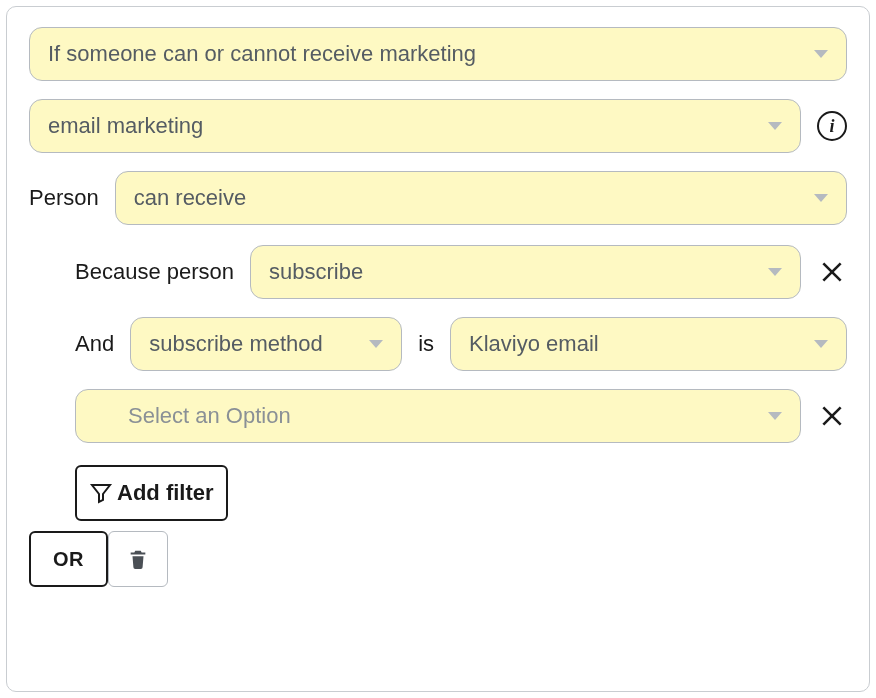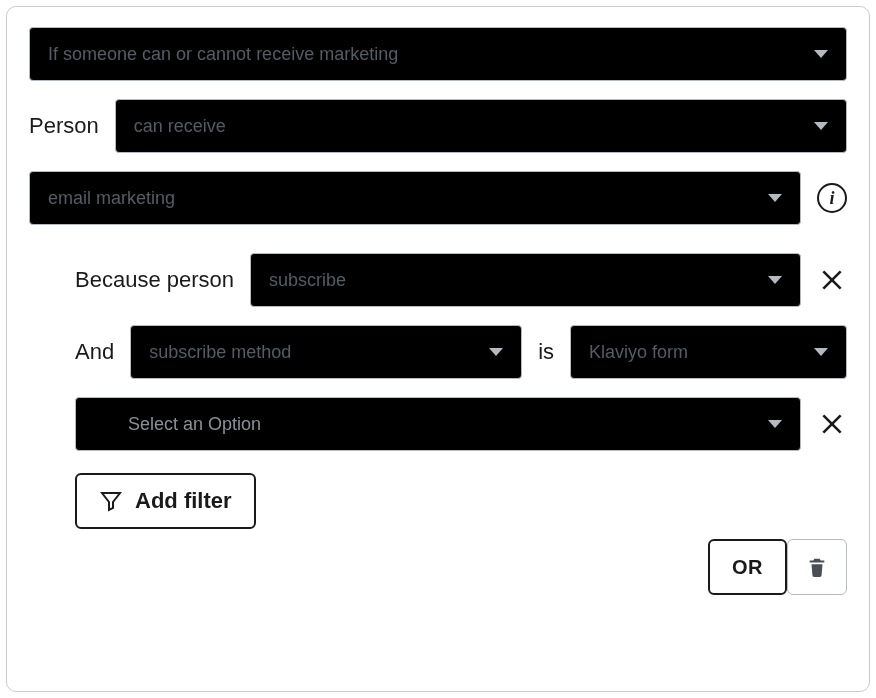--- a/index.html
+++ b/index.html
@@ -6,7 +6,7 @@
     html,body{width:876px;height:698px;font-family:-apple-system,BlinkMacSystemFont,"Segoe UI",Helvetica,Arial,sans-serif;background:#fff;color:#1a1a1a}
     .panel{position:absolute;inset:6px;border:1px solid #c9cdd1;border-radius:10px;padding:20px 22px}
     .row{display:flex;align-items:center;gap:16px;margin-bottom:18px}
-    .sel{display:flex;align-items:center;border:1px solid #b5bac0;border-radius:4px;height:54px;padding:0 18px;font-size:18px;color:#555c63;background:#000000;cursor:pointer;position:relative}
+    .sel{display:flex;align-items:center;border:1px solid #b5bac0;border-radius:13px;height:54px;padding:0 18px;font-size:22px;color:#555c63;background:#fef9c3;cursor:pointer;position:relative}
     .sel .txt{flex:1;white-space:nowrap;overflow:hidden;text-overflow:ellipsis}
     .sel .placeholder{color:#8a9096}
     .caret{width:0;height:0;border-left:7px solid transparent;border-right:7px solid transparent;border-top:8px solid #b5bac0;margin-left:12px}

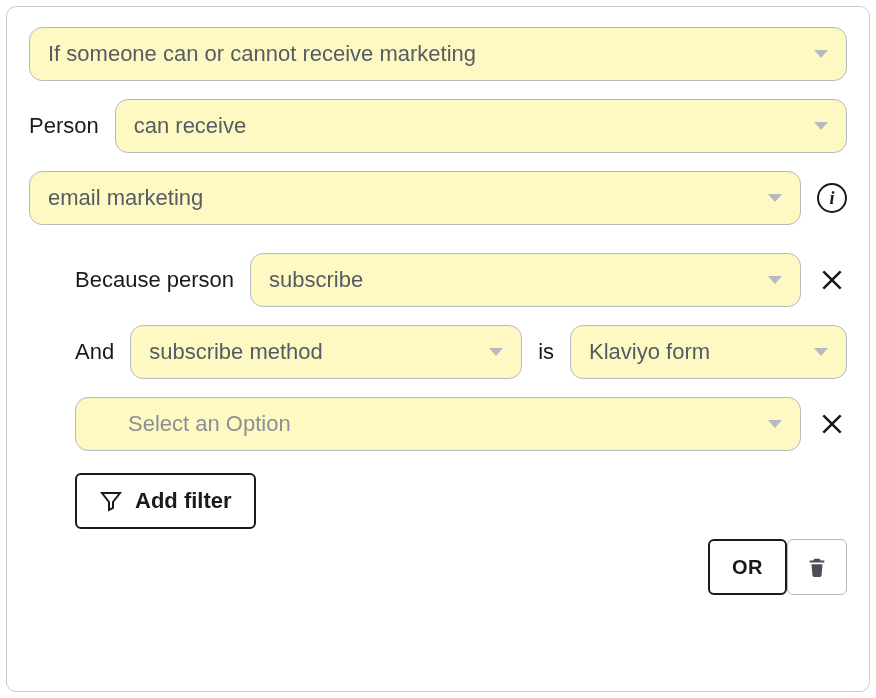--- a/index.html
+++ b/index.html
@@ -35,20 +35,20 @@
   </div>
 
   <div class="row">
-    <span class="lbl">Person</span>
-    <div class="sel" style="flex:1">
-      <span class="txt">can receive</span>
-      <span class="caret"></span>
-    </div>
-  </div>
-
-  <div class="row">
     <div class="sel" style="flex:1">
       <span class="txt">email marketing</span>
       <span class="caret"></span>
     </div>
     <div class="icon-btn" style="width:30px">
       <div class="info-circle">i</div>
+    </div>
+  </div>
+
+  <div class="row">
+    <span class="lbl">Person</span>
+    <div class="sel" style="flex:1">
+      <span class="txt">can receive</span>
+      <span class="caret"></span>
     </div>
   </div>
 

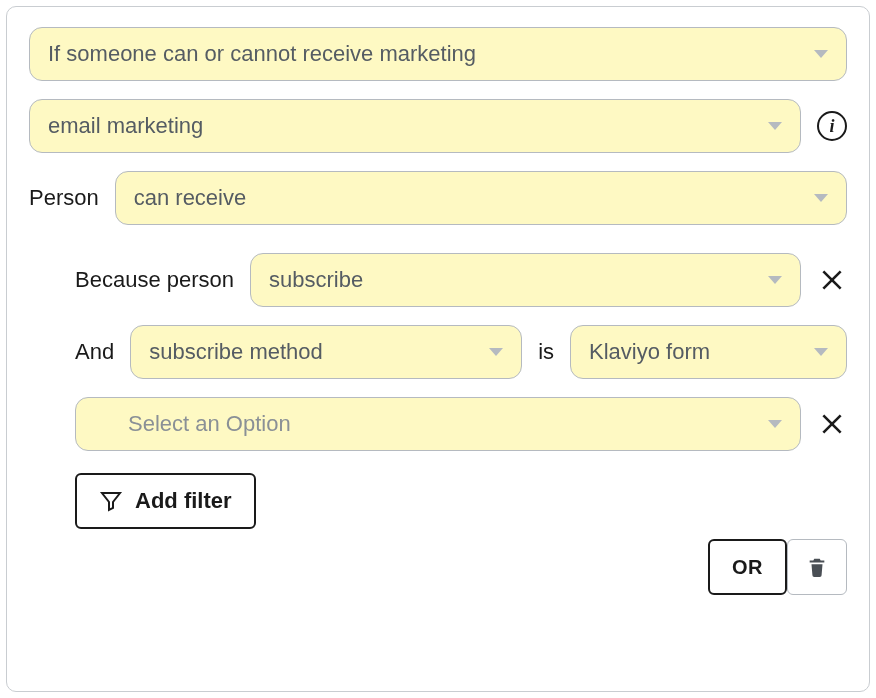--- a/index.html
+++ b/index.html
@@ -52,7 +52,7 @@
     </div>
   </div>
 
-  <div class="row indent-1" style="margin-top:28px">
+  <div class="row indent-1" style="margin-top:20px">
     <span class="lbl">Because person</span>
     <div class="sel" style="flex:1">
       <span class="txt">subscribe</span>

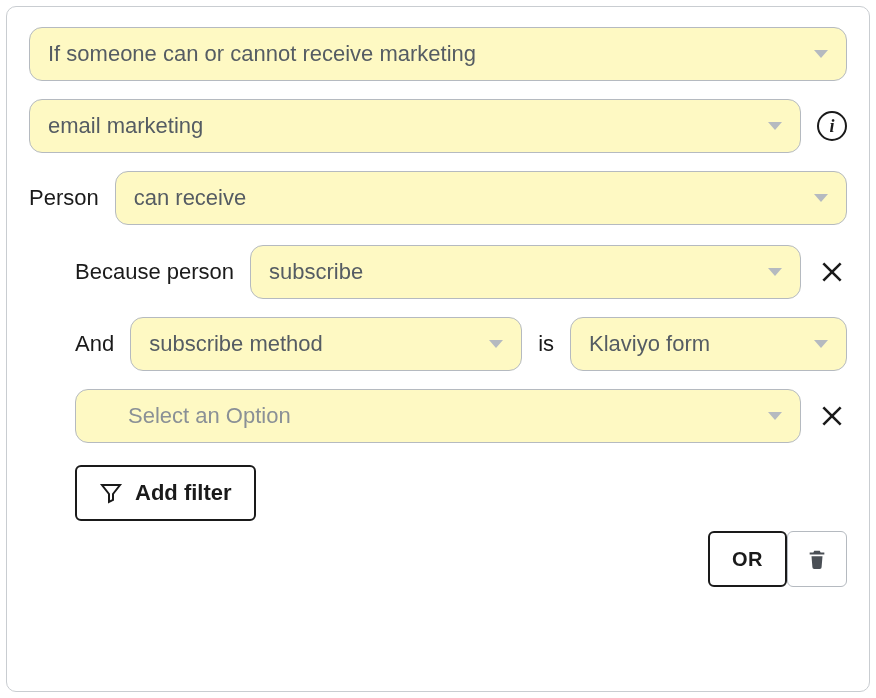--- a/index.html
+++ b/index.html
@@ -68,7 +68,7 @@
 
   <div class="row indent-1" style="margin-top:12px">
     <span class="lbl">And</span>
-    <div class="sel" style="width:392px">
+    <div class="sel" style="width:272px">
       <span class="txt">subscribe method</span>
       <span class="caret"></span>
     </div>

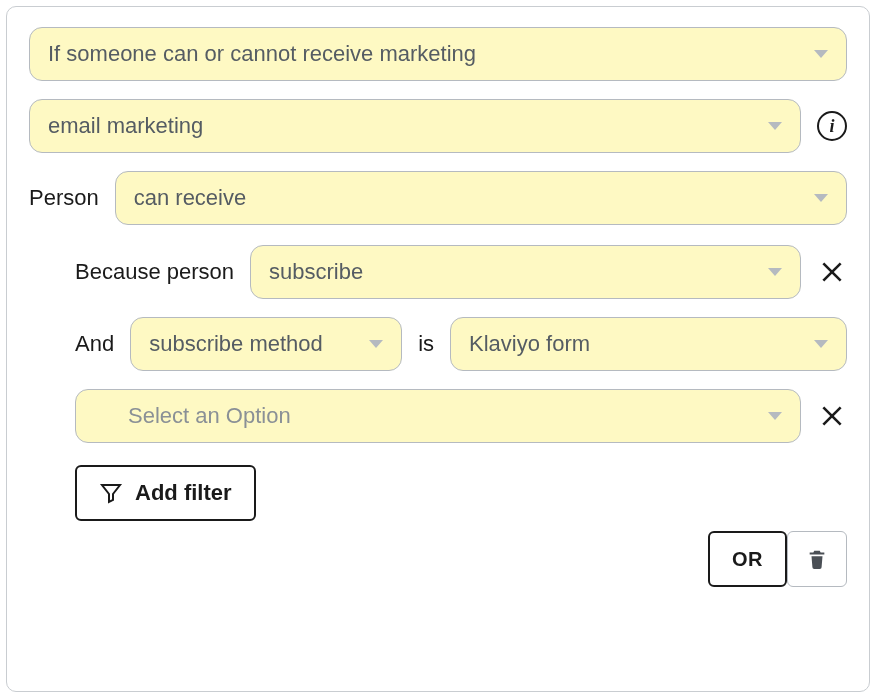--- a/index.html
+++ b/index.html
@@ -74,7 +74,7 @@
     </div>
     <span class="lbl">is</span>
     <div class="sel" style="flex:1">
-      <span class="txt">Klaviyo form</span>
+      <span class="txt">Klaviyo email</span>
       <span class="caret"></span>
     </div>
   </div>

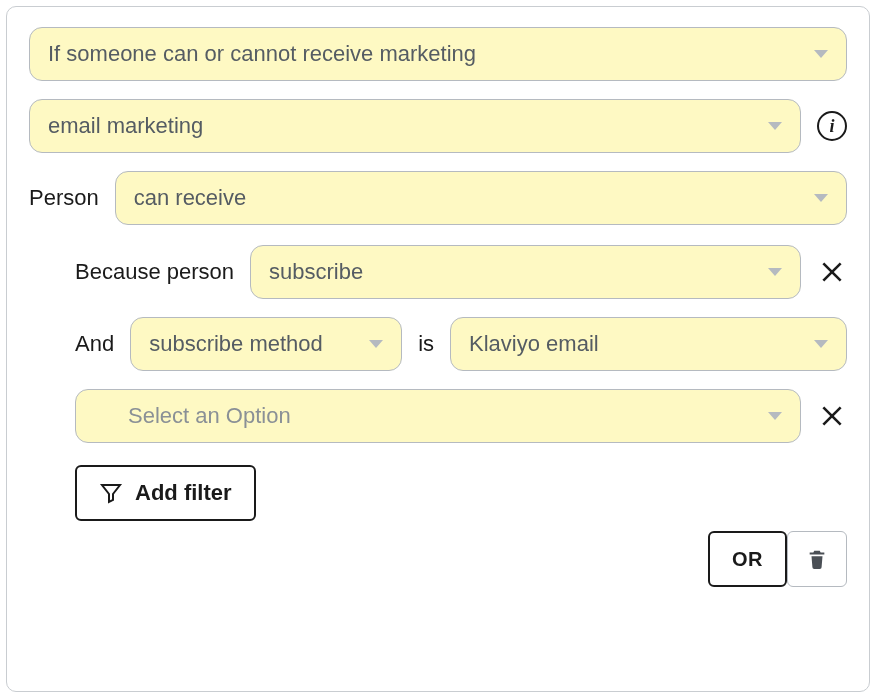--- a/index.html
+++ b/index.html
@@ -14,7 +14,7 @@
     .icon-btn{display:flex;align-items:center;justify-content:center;cursor:pointer}
     .info-circle{width:30px;height:30px;border:2px solid #1a1a1a;border-radius:50%;display:flex;align-items:center;justify-content:center;font-family:Georgia,serif;font-style:italic;font-weight:bold;font-size:18px}
     .close-x svg{width:26px;height:26px}
-    .btn{display:inline-flex;align-items:center;gap:12px;border:2px solid #1a1a1a;border-radius:6px;height:56px;padding:0 22px;font-size:22px;font-weight:600;color:#1a1a1a;background:#fff;cursor:pointer}
+    .btn{display:inline-flex;align-items:center;gap:4px;border:2px solid #1a1a1a;border-radius:6px;height:56px;padding:0 12px;font-size:22px;font-weight:600;color:#1a1a1a;background:#fff;cursor:pointer}
     .btn svg{width:24px;height:24px}
     .or-btn{display:inline-flex;align-items:center;justify-content:center;border:2px solid #1a1a1a;border-radius:6px;height:56px;padding:0 22px;font-size:20px;font-weight:700;color:#1a1a1a;background:#fff;cursor:pointer;letter-spacing:.5px}
     .trash-btn{display:inline-flex;align-items:center;justify-content:center;border:1px solid #b5bac0;border-radius:6px;height:56px;width:60px;background:#fff;cursor:pointer}

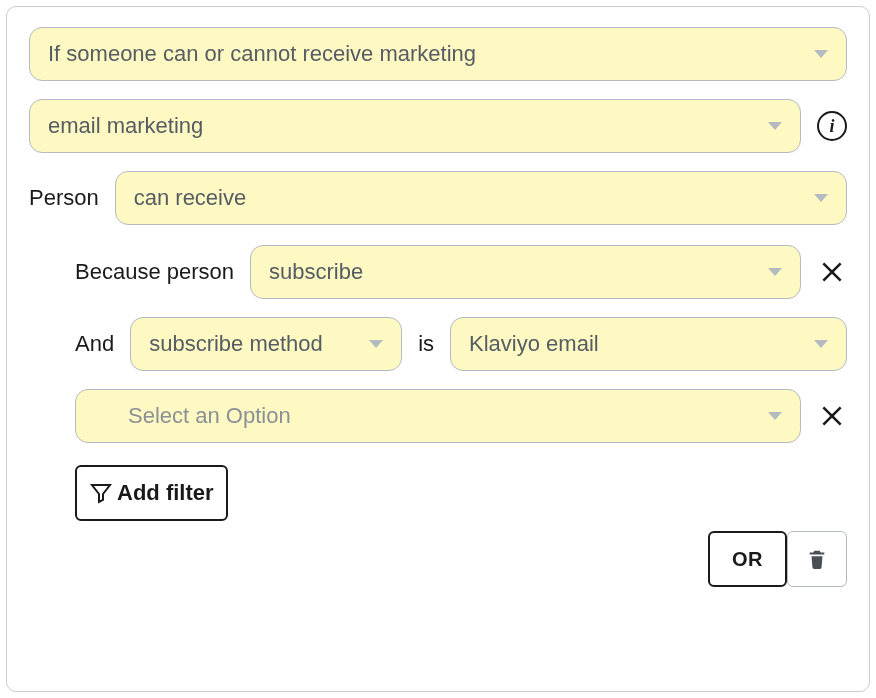--- a/index.html
+++ b/index.html
@@ -19,7 +19,7 @@
     .or-btn{display:inline-flex;align-items:center;justify-content:center;border:2px solid #1a1a1a;border-radius:6px;height:56px;padding:0 22px;font-size:20px;font-weight:700;color:#1a1a1a;background:#fff;cursor:pointer;letter-spacing:.5px}
     .trash-btn{display:inline-flex;align-items:center;justify-content:center;border:1px solid #b5bac0;border-radius:6px;height:56px;width:60px;background:#fff;cursor:pointer}
     .trash-btn svg{width:22px;height:22px;color:#4a4f55}
-    .bottom-row{display:flex;justify-content:flex-end;align-items:center;margin-top:10px}
+    .bottom-row{display:flex;justify-content:flex-start;align-items:center;margin-top:10px}
     .indent-1{padding-left:46px}
   </style>
 </head>

